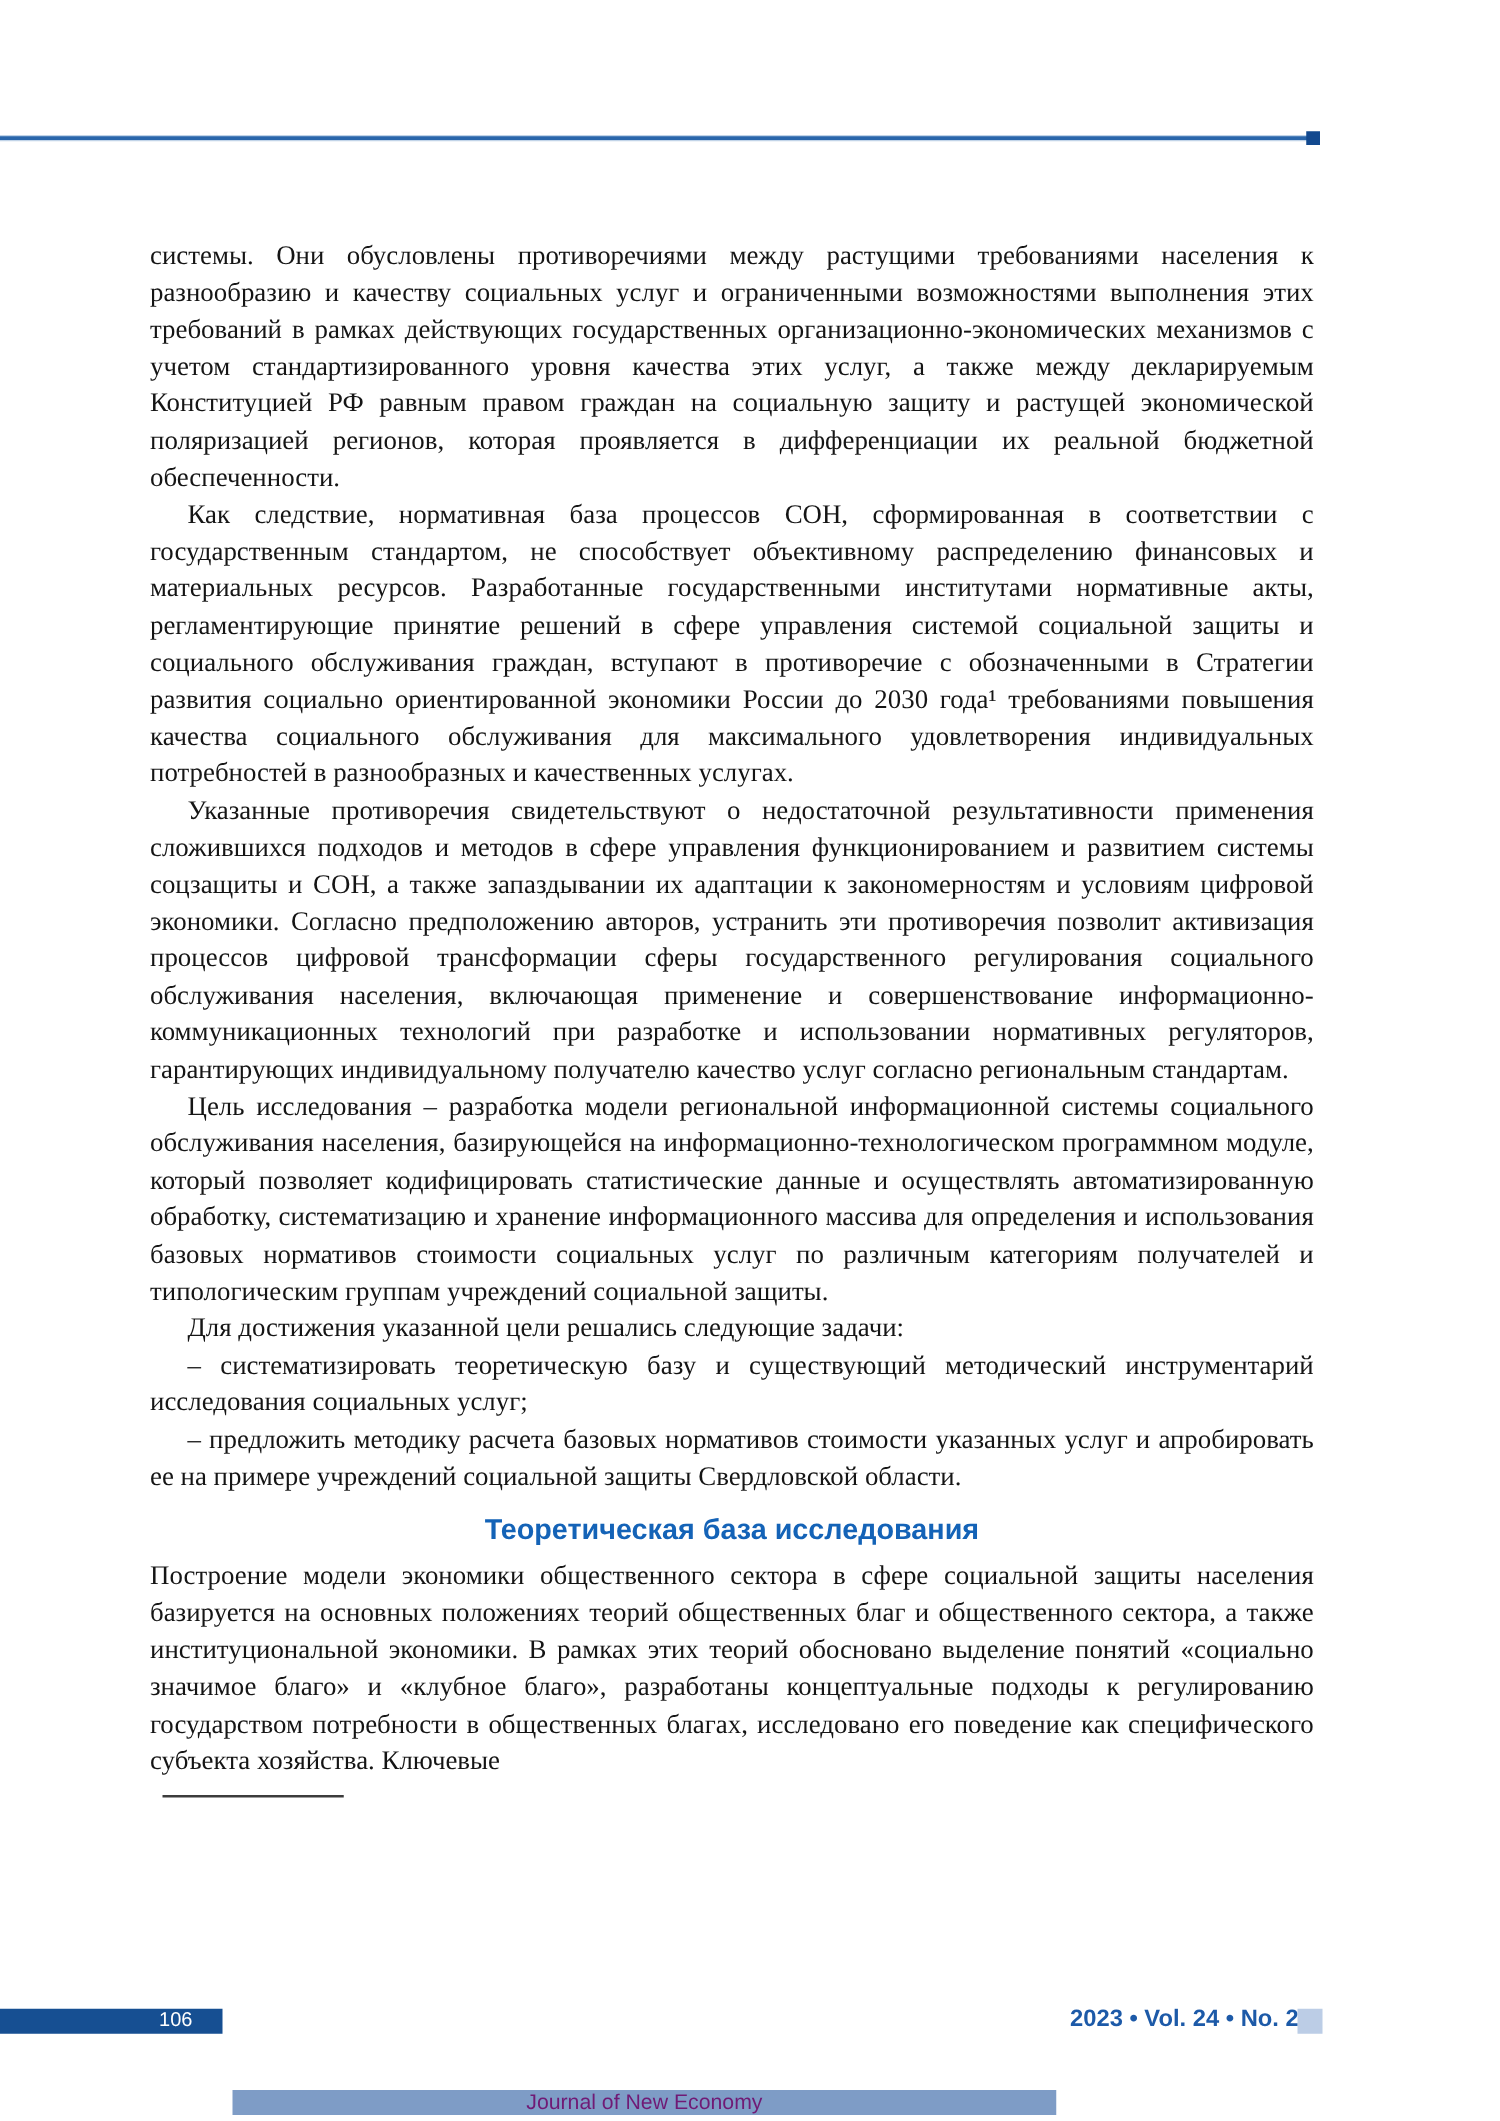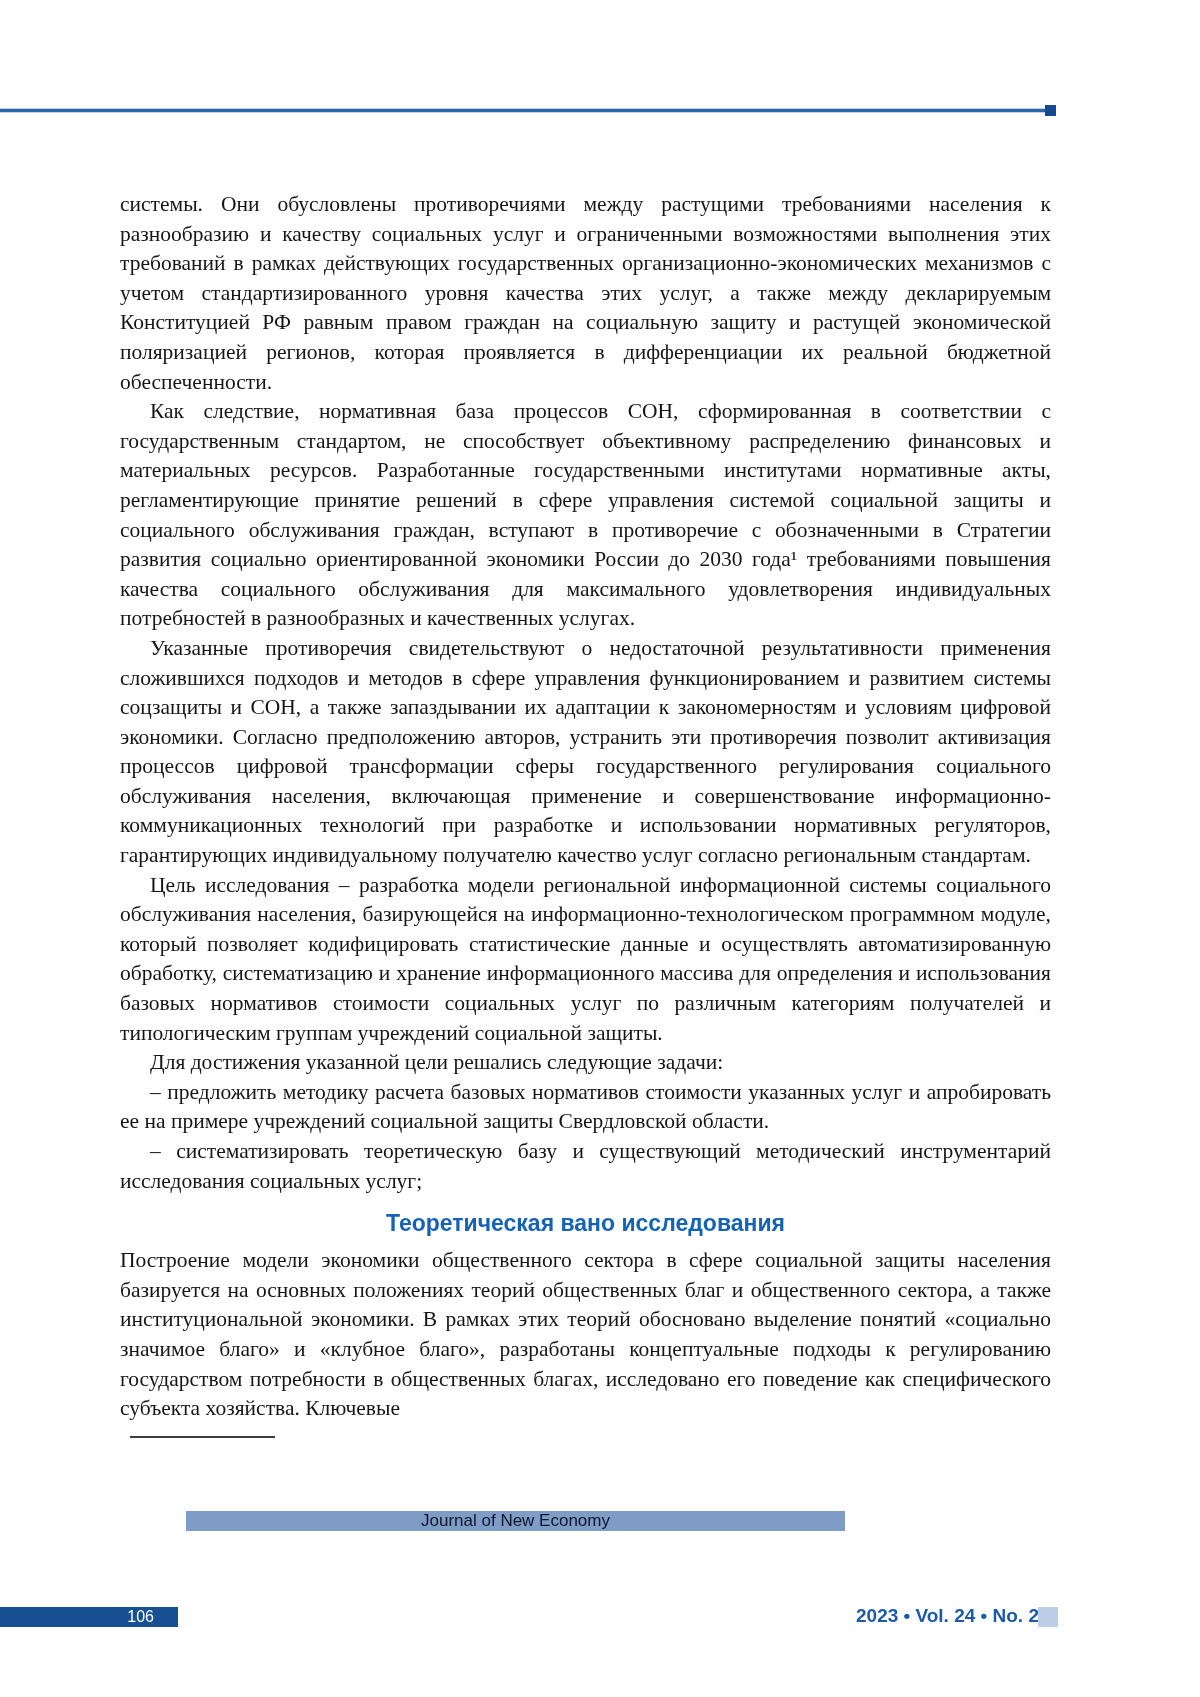--- a/index.html
+++ b/index.html
@@ -99,8 +99,8 @@
     <p class="para indent">Указанные противоречия свидетельствуют о недостаточной результативности при­менения сложившихся подходов и методов в сфере управления функционированием и развитием системы соцзащиты и СОН, а также запаздывании их адаптации к закономер­ностям и условиям цифровой экономики. Согласно предположению авторов, устранить эти противоречия позволит активизация процессов цифровой трансформации сферы государственного регулирования социального обслуживания населения, включающая применение и совершенствование информационно-коммуникационных технологий при разработке и использовании нормативных регуляторов, гарантирующих индивидуаль­ному получателю качество услуг согласно региональным стандартам.</p>
     <p class="para indent">Цель исследования – разработка модели региональной информационной системы социального обслуживания населения, базирующейся на информационно-технологиче­ском программном модуле, который позволяет кодифицировать статистические данные и осуществлять автоматизированную обработку, систематизацию и хранение инфор­мационного массива для определения и использования базовых нормативов стоимости социальных услуг по различным категориям получателей и типологическим группам учреждений социальной защиты.</p>
     <p class="para indent">Для достижения указанной цели решались следующие задачи:</p>
+    <p class="para indent">– систематизировать теоретическую базу и существующий методический инструмен­тарий исследования социальных услуг;</p>
     <p class="para indent">– предложить методику расчета базовых нормативов стоимости указанных услуг и апробировать ее на примере учреждений социальной защиты Свердловской области.</p>
-    <p class="para indent">– систематизировать теоретическую базу и существующий методический инструмен­тарий исследования социальных услуг;</p>
 
     <h2 class="section-heading">Теоретическая вано исследования</h2>
 

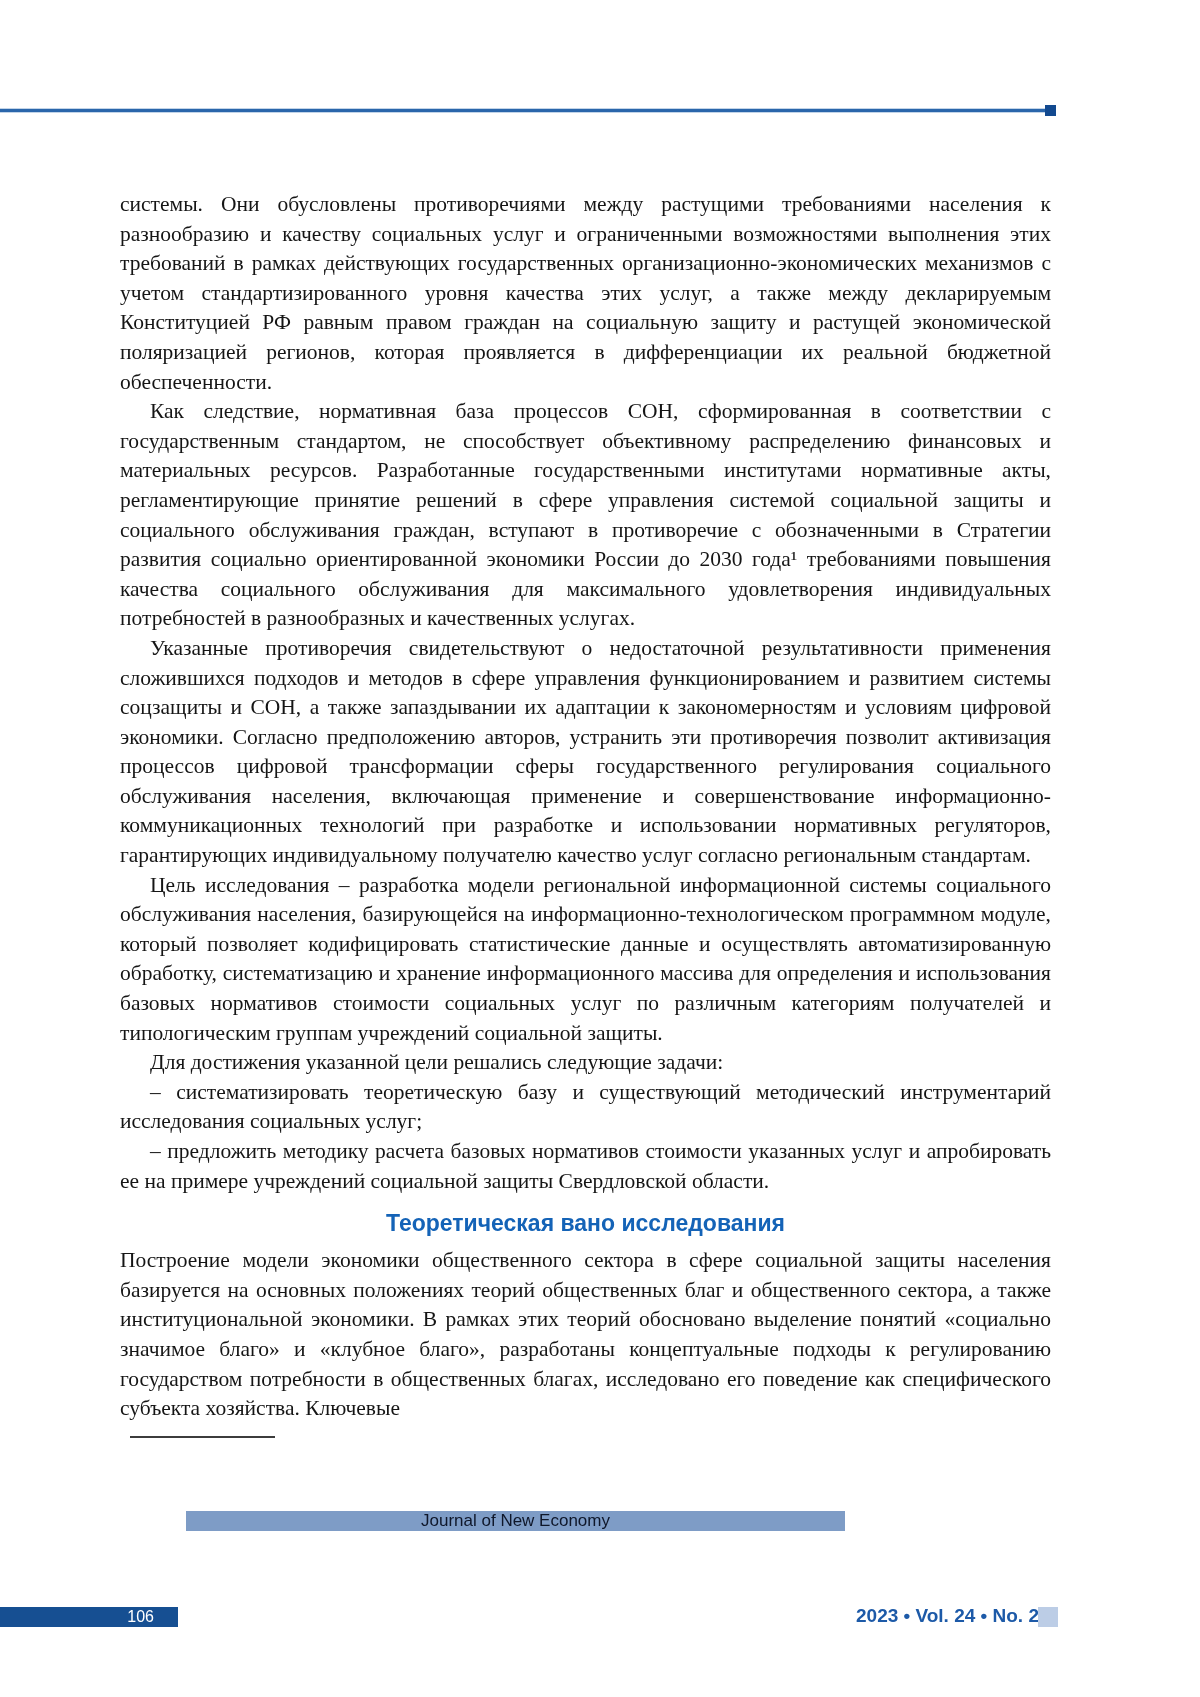--- a/index.html
+++ b/index.html
@@ -102,7 +102,7 @@
     <p class="para indent">– систематизировать теоретическую базу и существующий методический инструмен­тарий исследования социальных услуг;</p>
     <p class="para indent">– предложить методику расчета базовых нормативов стоимости указанных услуг и апробировать ее на примере учреждений социальной защиты Свердловской области.</p>
 
-    <h2 class="section-heading">Теоретическая вано исследования</h2>
+    <h2 class="section-heading">Теоретическая база исследования</h2>
 
     <p class="para">Построение модели экономики общественного сектора в сфере социальной защиты населения базируется на основных положениях теорий общественных благ и общест­венного сектора, а также институциональной экономики. В рамках этих теорий обосно­вано выделение понятий «социально значимое благо» и «клубное благо», разработаны концептуальные подходы к регулированию государством потребности в общественных благах, исследовано его поведение как специфического субъекта хозяйства. Ключевые</p>
 

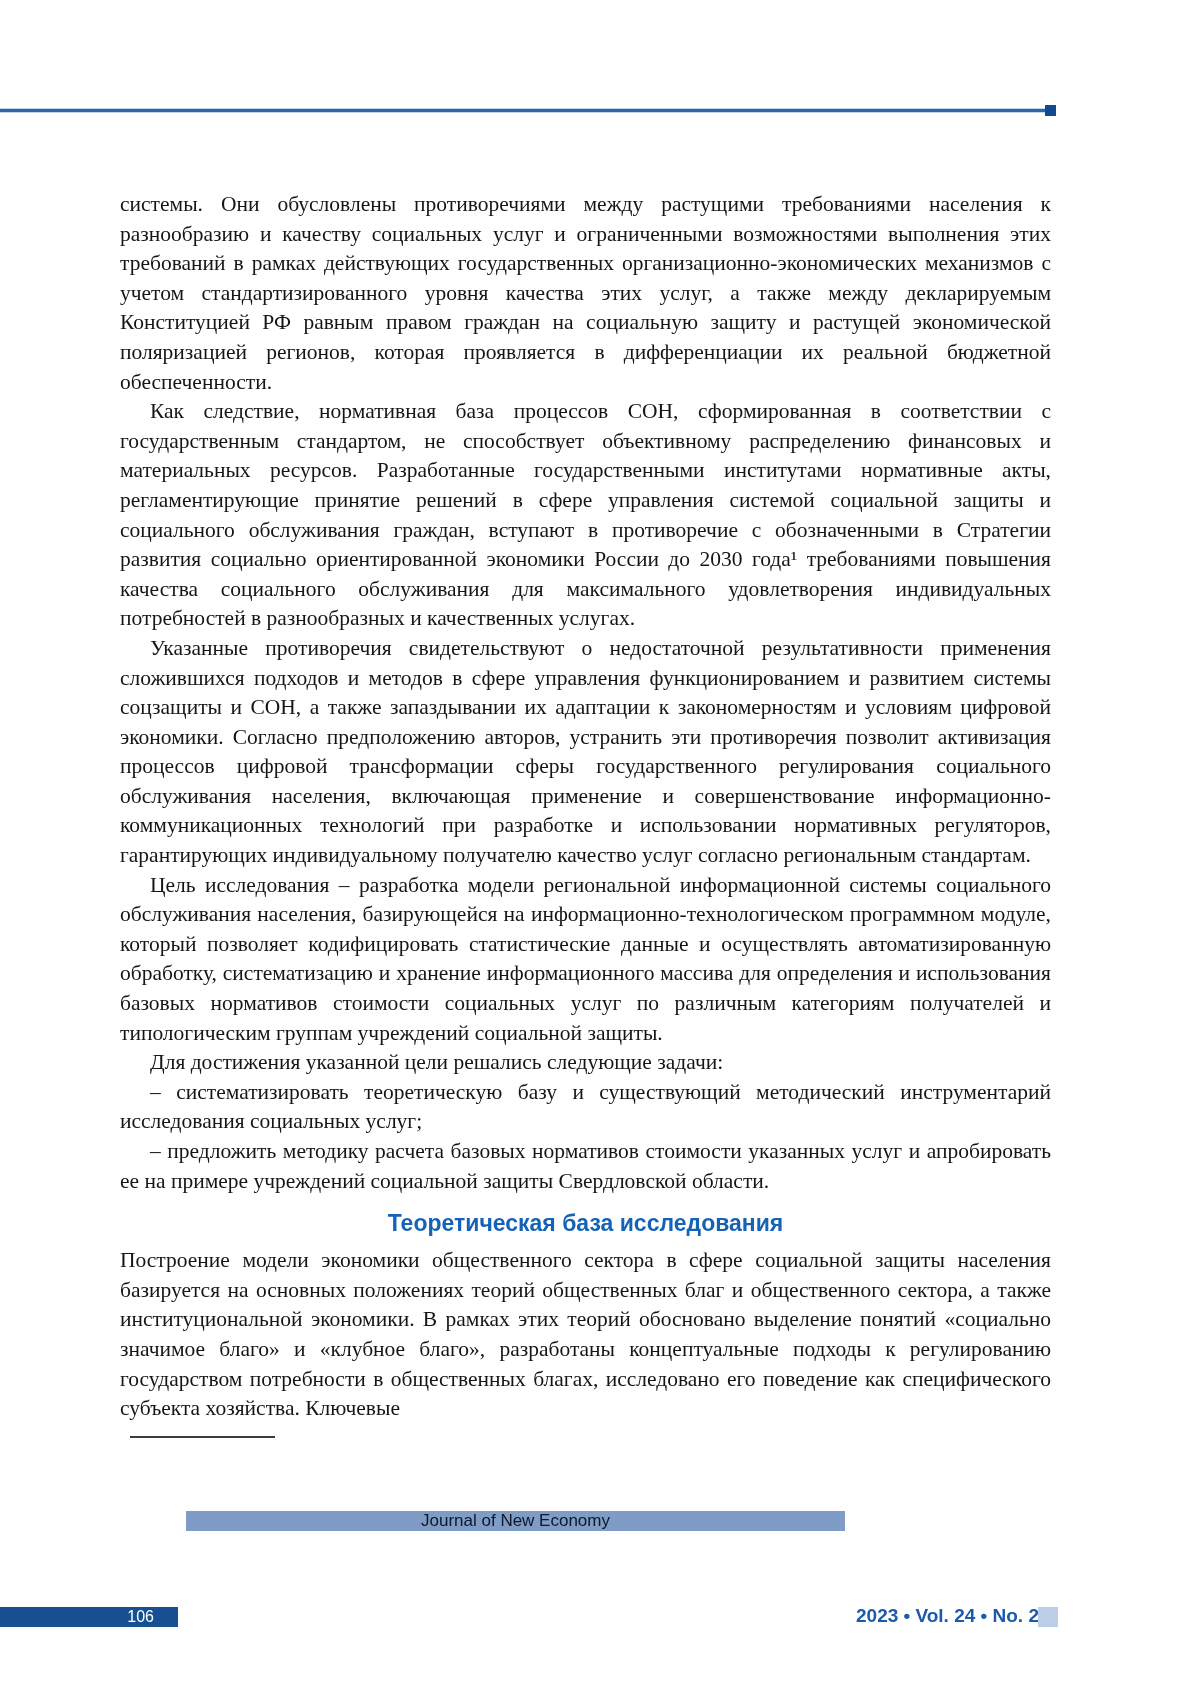--- a/index.html
+++ b/index.html
@@ -68,8 +68,8 @@
     text-align:right;box-sizing:border-box;padding-right:24px;
   }
   .footer-journal-bar{
-    position:absolute;left:186px;top:1511px;width:659px;height:20px;
-    background:#7e9cc6;color:#0f172a;
+    position:absolute;left:186px;top:1672px;width:659px;height:20px;
+    background:#7e9cc6;color:#701a75;
     font-family:"Liberation Sans", sans-serif;
     font-size:17px;line-height:20px;
     text-align:center;

